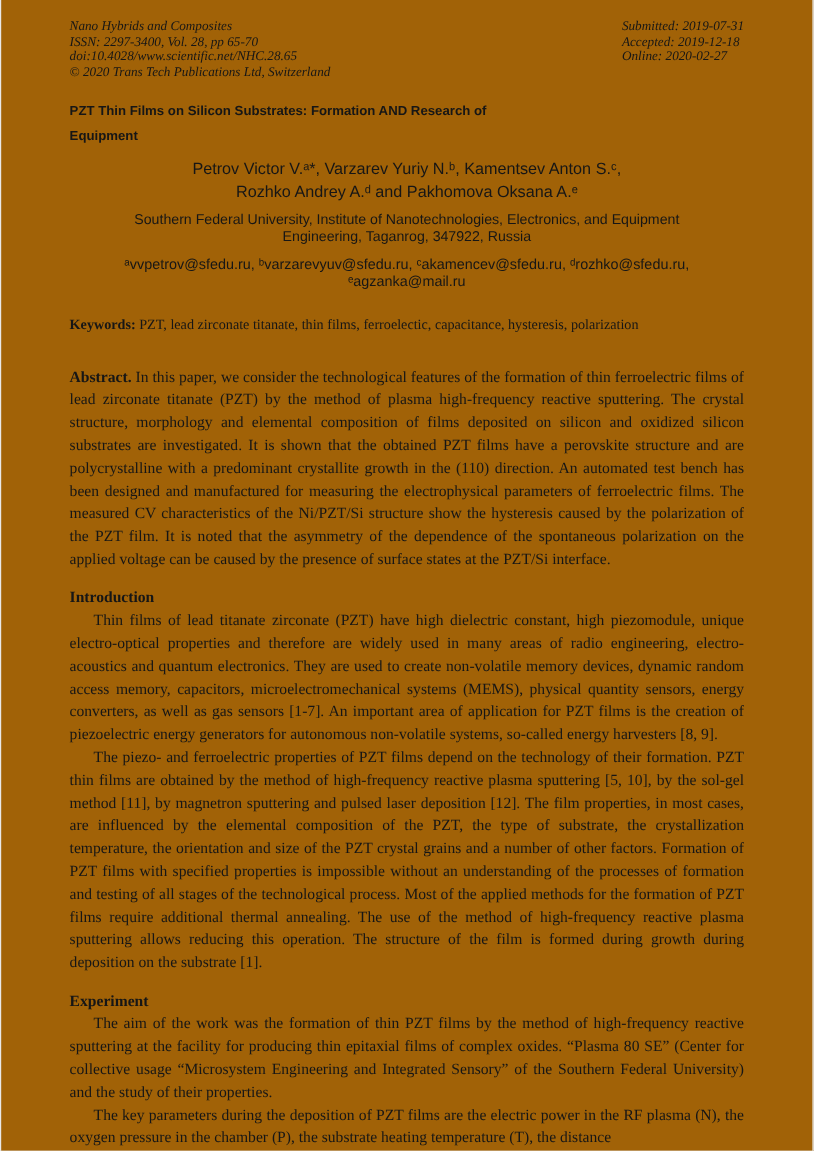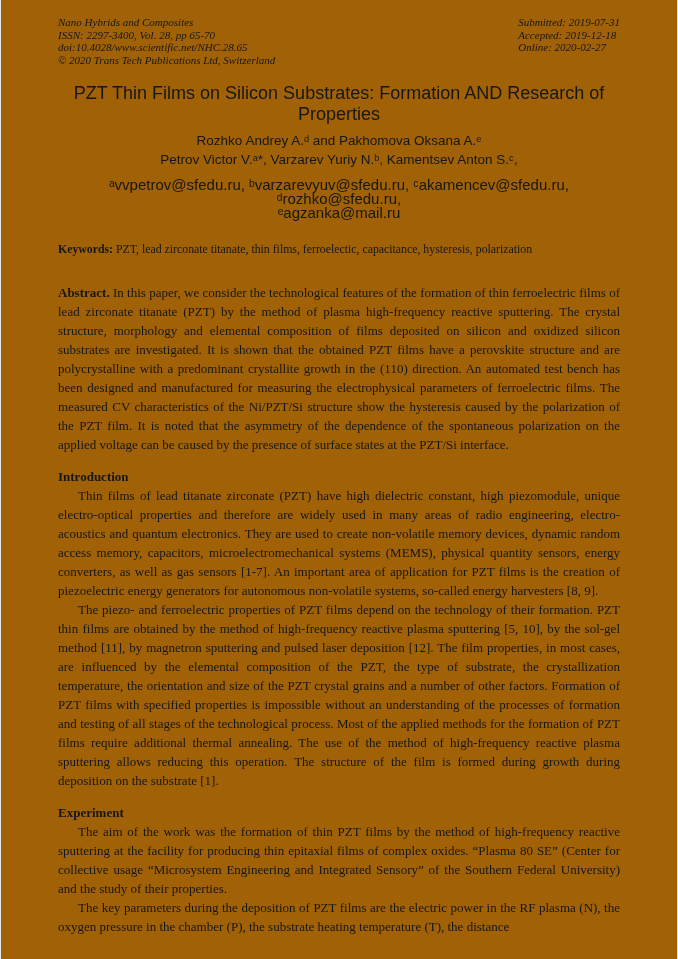--- a/index.html
+++ b/index.html
@@ -33,10 +33,9 @@
   
   .paper-title {
     margin-top: 17px;
-    text-align: center;
     font-family: "Liberation Sans", "DejaVu Sans", sans-serif;
-    font-weight: normal;
-    font-size: 18px;
+    font-weight: bold;
+    font-size: 11px;
     line-height: 21px;
   }
   .author-list {

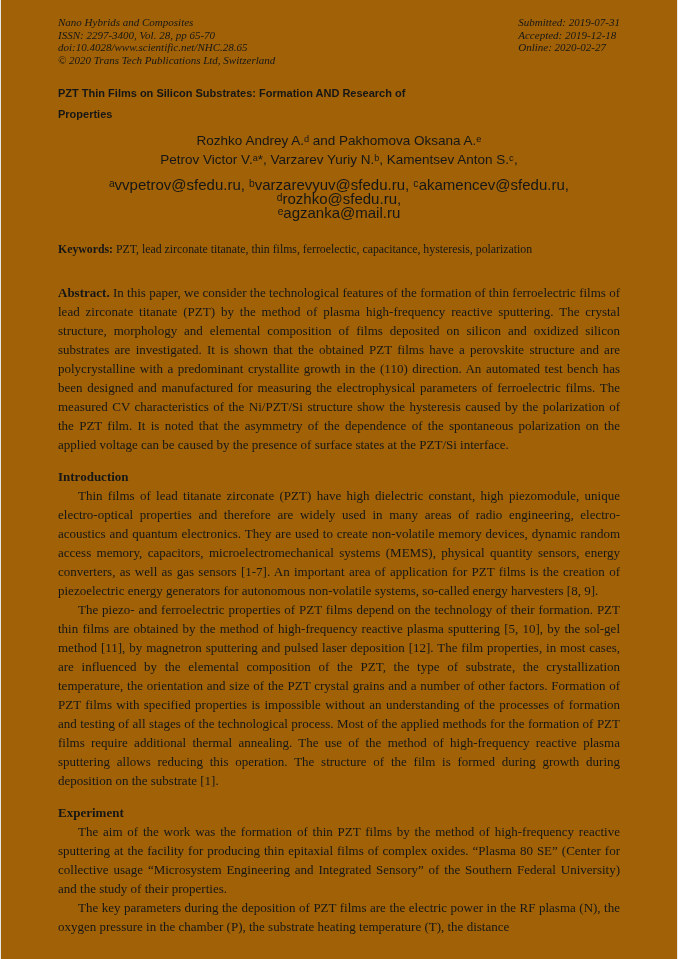--- a/index.html
+++ b/index.html
@@ -119,7 +119,7 @@
 
   <div class="paper-title">
     <div>PZT Thin Films on Silicon Substrates: Formation AND Research of</div>
-    <div>Properties</div>
+    <div>Equipment</div>
   </div>
 
   <div class="author-list">

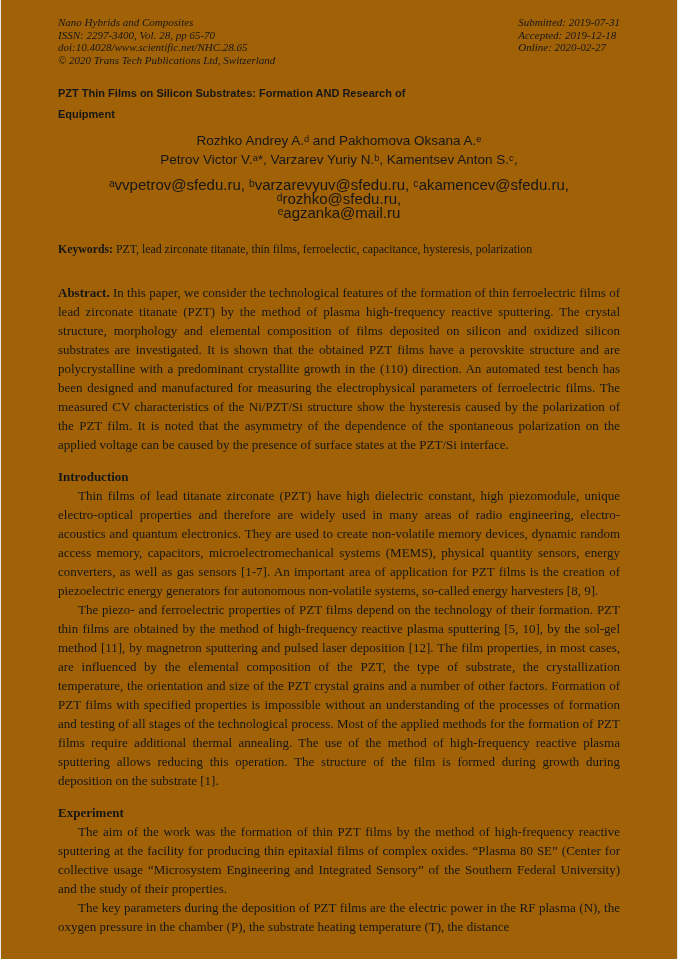--- a/index.html
+++ b/index.html
@@ -123,8 +123,8 @@
   </div>
 
   <div class="author-list">
+    <div>Petrov Victor V.ᵃ*, Varzarev Yuriy N.ᵇ, Kamentsev Anton S.ᶜ,</div>
     <div>Rozhko Andrey A.ᵈ and Pakhomova Oksana A.ᵉ</div>
-    <div>Petrov Victor V.ᵃ*, Varzarev Yuriy N.ᵇ, Kamentsev Anton S.ᶜ,</div>
   </div>
 
 

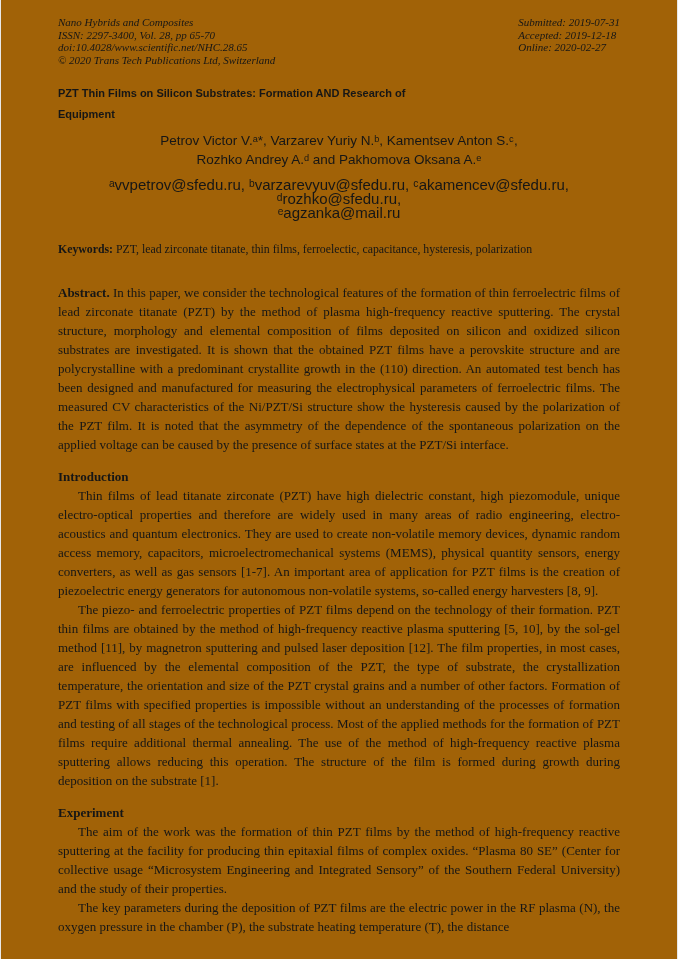--- a/index.html
+++ b/index.html
@@ -127,6 +127,10 @@
     <div>Rozhko Andrey A.ᵈ and Pakhomova Oksana A.ᵉ</div>
   </div>
 
+  <div class="affiliation">
+    <div>Southern Federal University, Institute of Nanotechnologies, Electronics, and Equipment</div>
+    <div>Engineering, Taganrog, 347922, Russia</div>
+  </div>
 
   <div class="email-list">
     <div>ᵃvvpetrov@sfedu.ru, ᵇvarzarevyuv@sfedu.ru, ᶜakamencev@sfedu.ru, ᵈrozhko@sfedu.ru,</div>

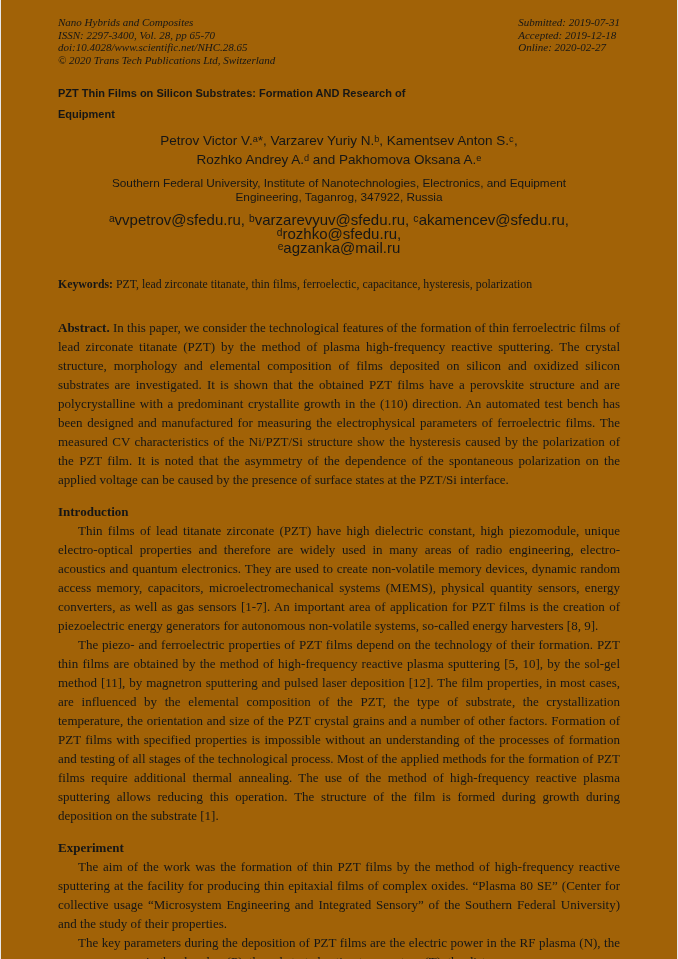--- a/index.html
+++ b/index.html
@@ -56,7 +56,7 @@
     margin-top: 9px;
     text-align: center;
     font-family: "Liberation Sans", "DejaVu Sans", sans-serif;
-    font-size: 15px;
+    font-size: 12px;
     line-height: 14px;
   }
   

